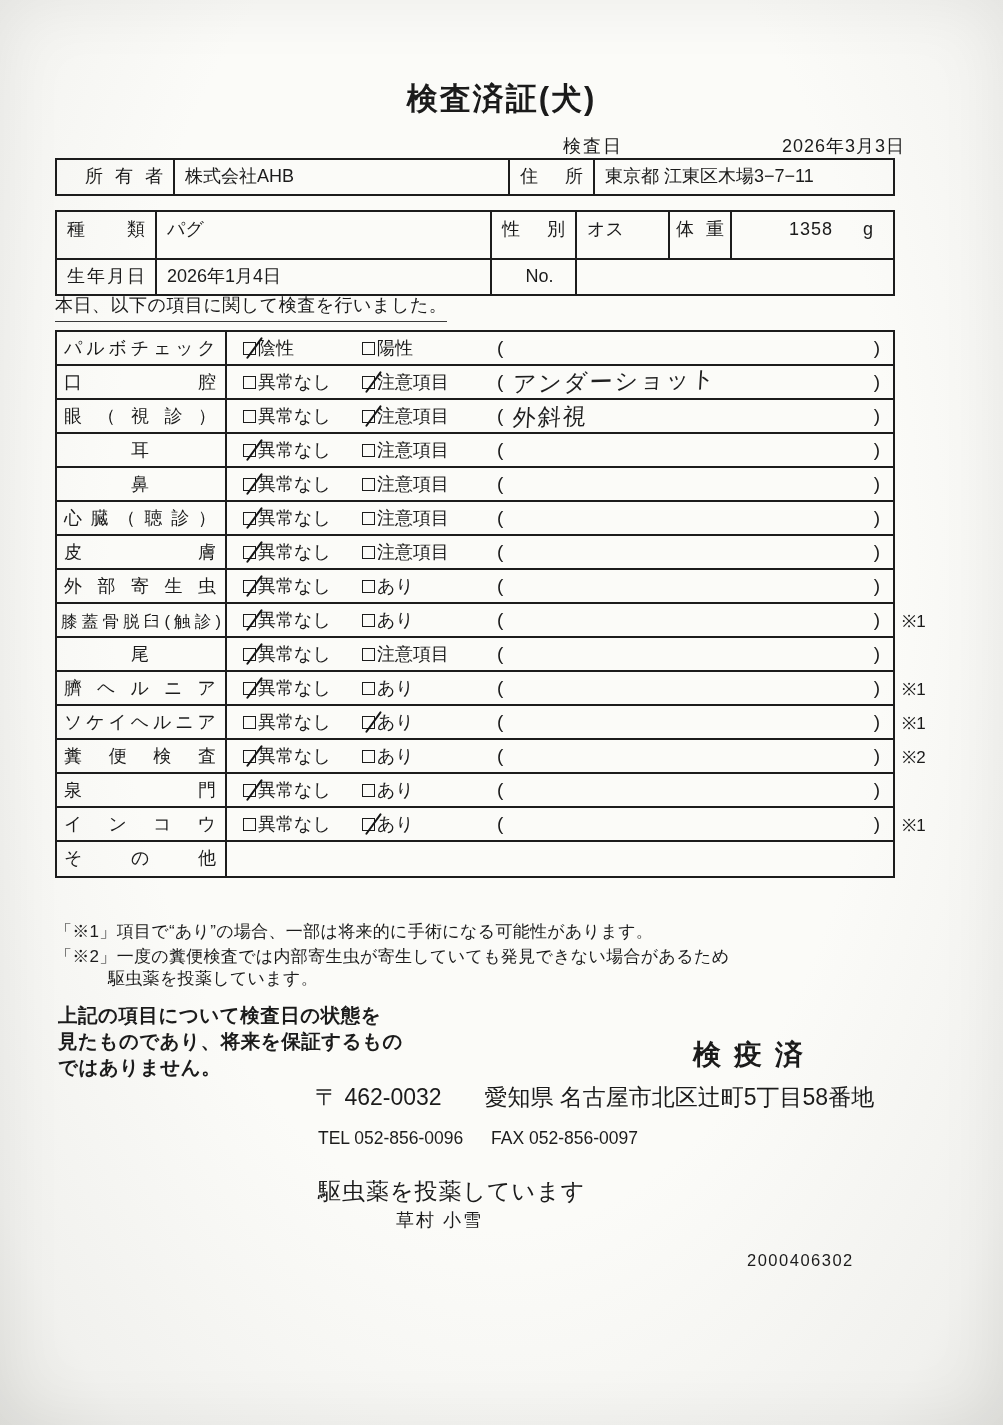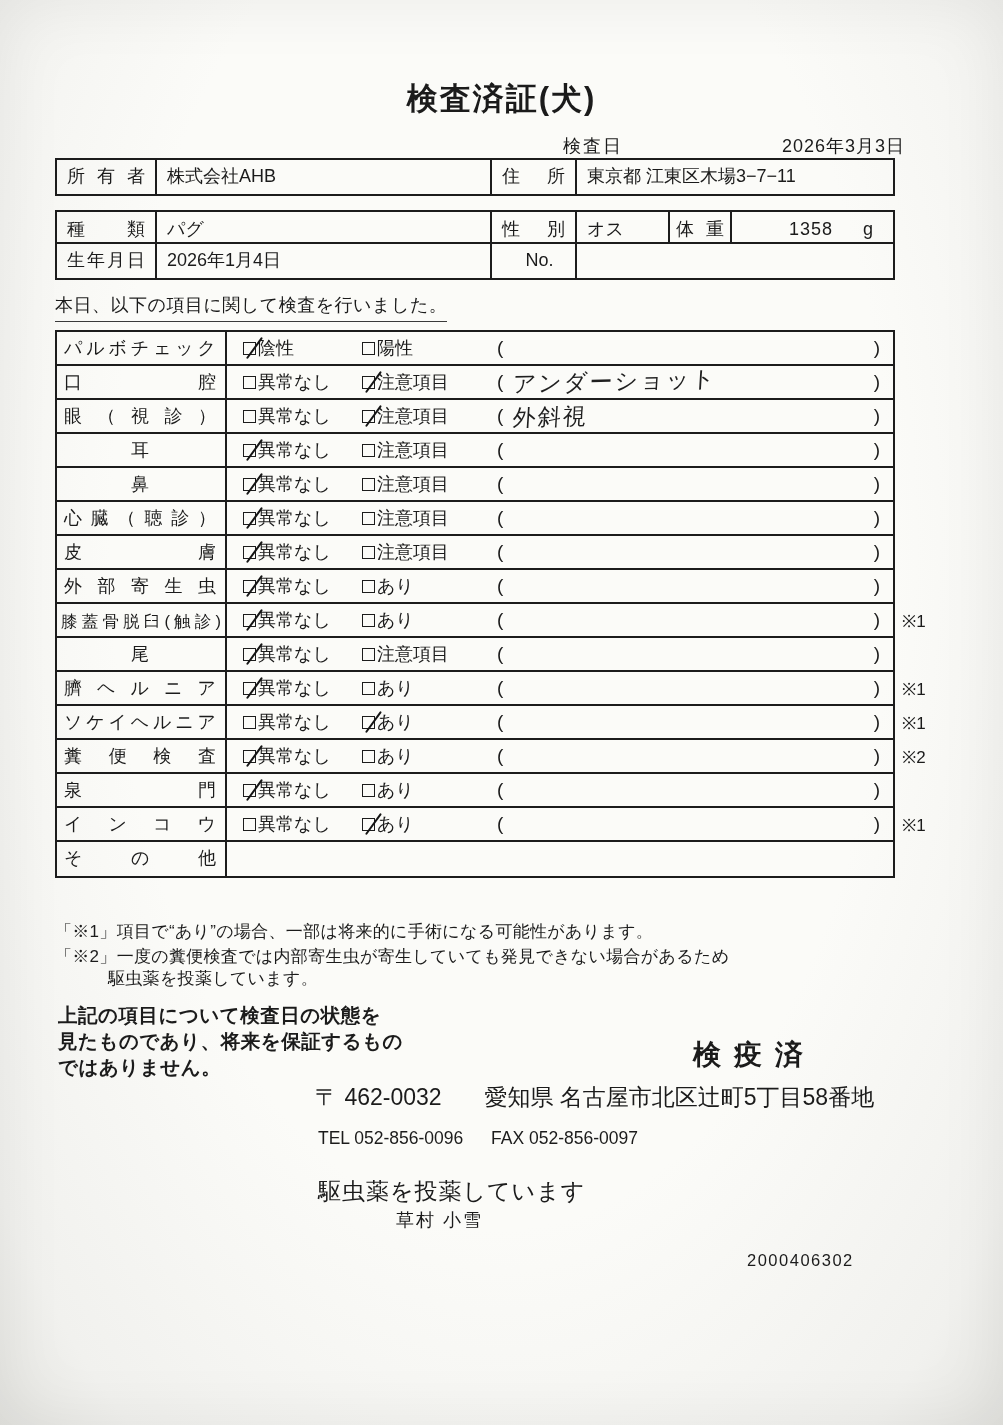--- a/index.html
+++ b/index.html
@@ -29,7 +29,7 @@
   .bcell:last-child { border-right:none; }
   .jlabel { text-align:justify; text-align-last:justify; }
 
-  .owner-table { top:158px; }
+  .owner-table { top:158px;padding-left:18px; }
   .owner-table .brow { height:34px; }
   .owner-table .bcell { line-height:31px; }
   .c-w100 { width:100px; }

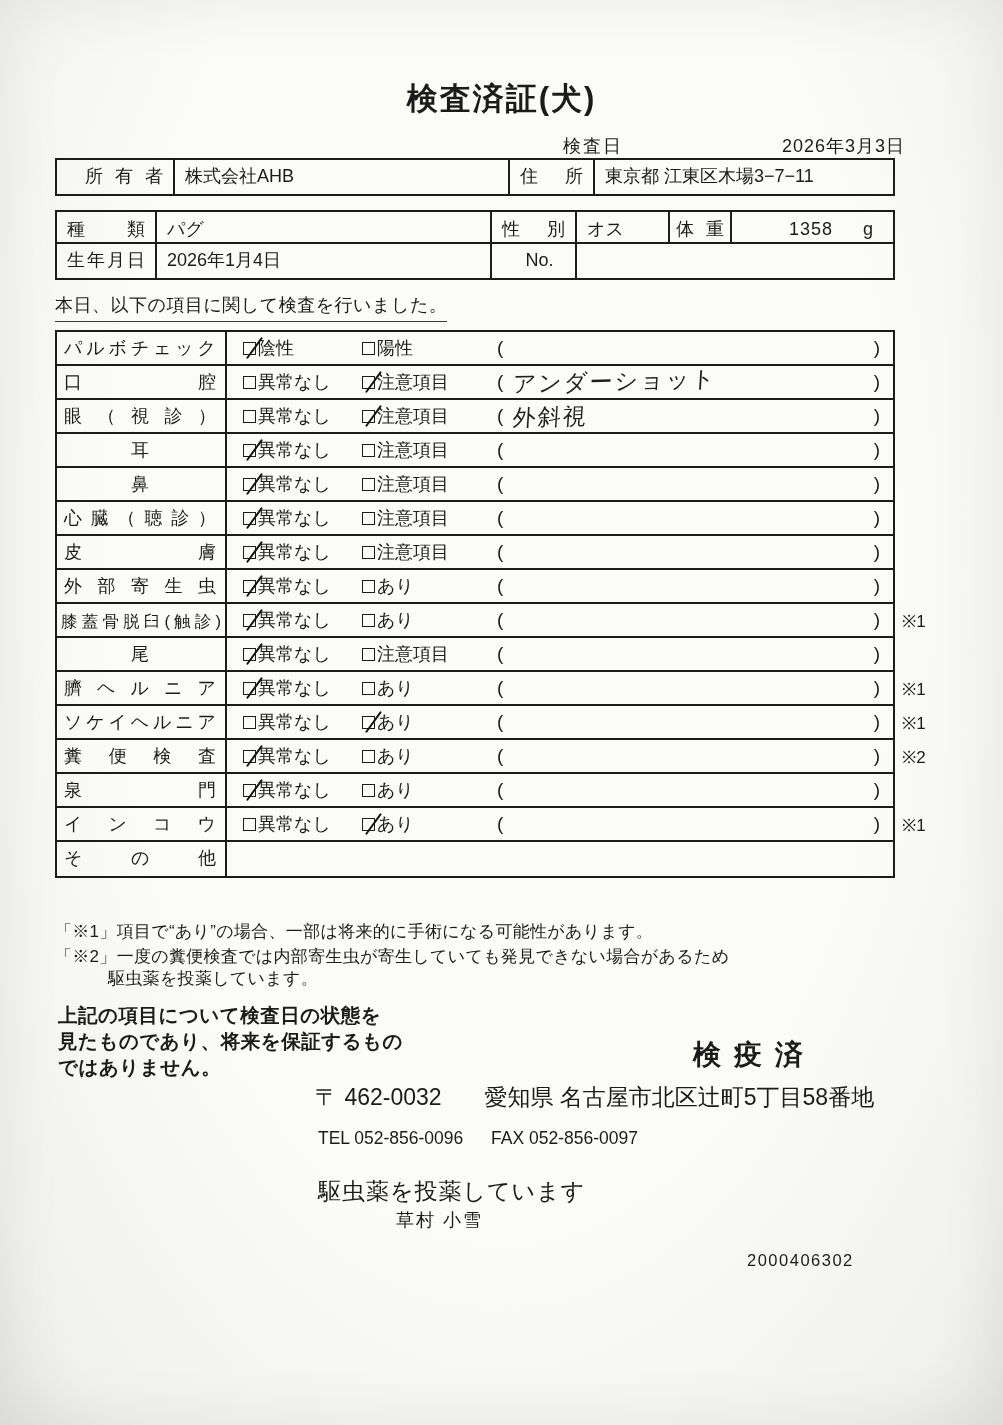--- a/index.html
+++ b/index.html
@@ -23,7 +23,7 @@
 
   
   .btable { position:absolute; left:55px; width:840px; border:2px solid #1c1c1c; background:transparent; }
-  .brow { display:flex; height:32px; border-bottom:2px solid #1c1c1c; }
+  .brow { display:flex; height:48px; border-bottom:2px solid #1c1c1c; }
   .brow:last-child { border-bottom:none; }
   .bcell { border-right:2px solid #1c1c1c; font-size:18px; line-height:32px; padding:1px 10px 0 10px; overflow:hidden; white-space:nowrap; }
   .bcell:last-child { border-right:none; }

